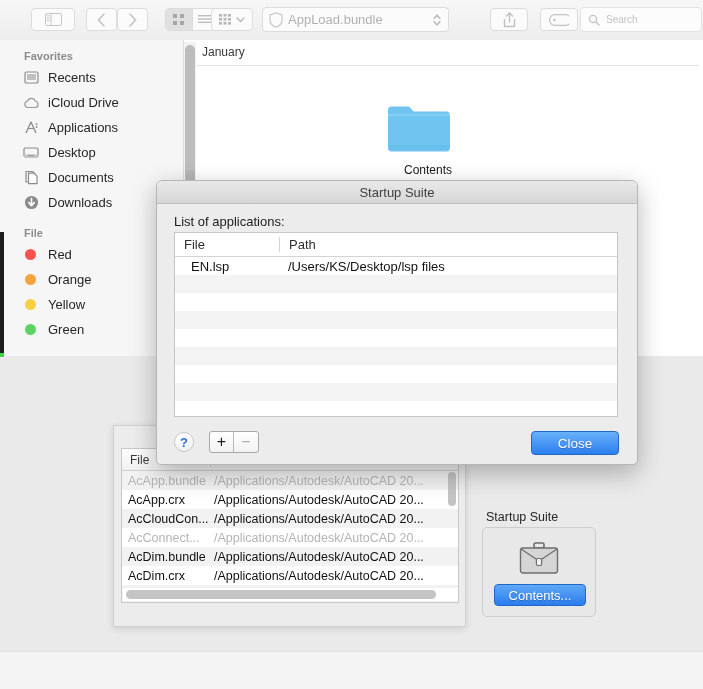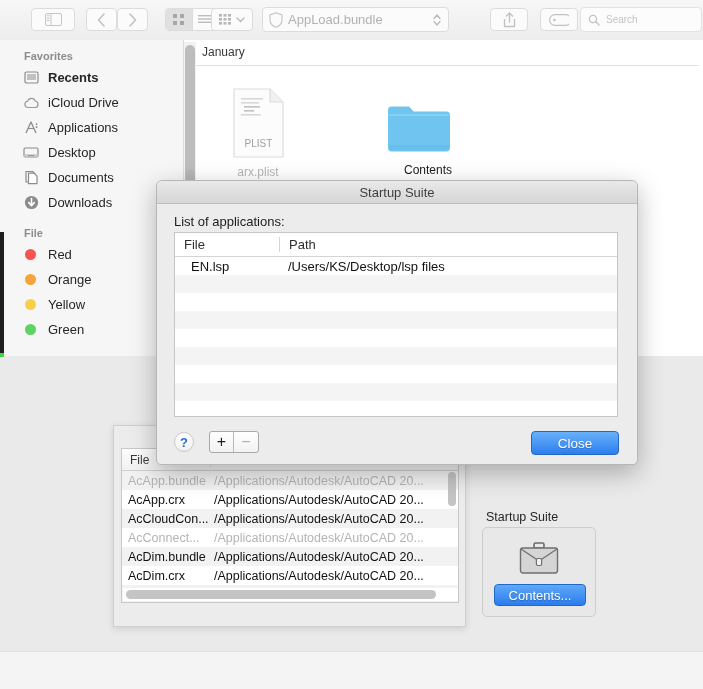--- a/index.html
+++ b/index.html
@@ -523,7 +523,7 @@
   <div class="abs" id="finder-sidebar">
     <div class="sb-header" style="margin-top:10px;">Favorites</div>
 
-    <div class="sb-item" style="margin-top:3px;font-weight:bold;">
+    <div class="sb-item" style="margin-top:3px;">
       <span class="sb-icon">
         <svg width="15" height="15" viewBox="0 0 15 15">
           <rect x="1" y="2" width="13" height="11" rx="1.6" fill="none" stroke="#8b8b8b" stroke-width="1.2"></rect>

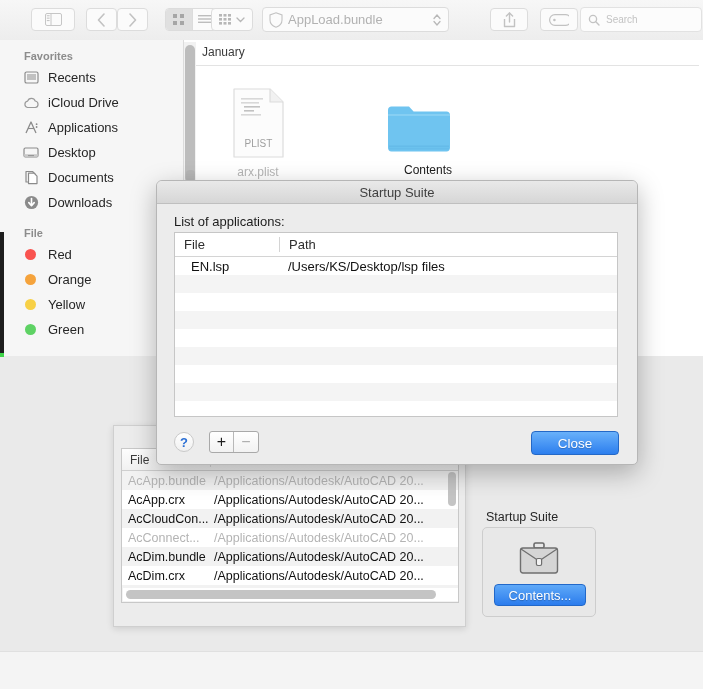--- a/index.html
+++ b/index.html
@@ -613,19 +613,6 @@
     <div id="group-label">January</div>
     <div id="group-divider"></div>
 
-    <div class="file-item" style="left:26px; top:48px;">
-      <svg width="57" height="70" viewBox="0 0 57 70">
-        <path d="M4 1 H40 L53 14 V69 H4 Z" fill="#fcfcfc" stroke="#dcdcdc" stroke-width="1.2" stroke-linejoin="round"></path>
-        <path d="M40 1 V14 H53" fill="#f1f1f1" stroke="#dcdcdc" stroke-width="1.2" stroke-linejoin="round"></path>
-        <rect x="11" y="10" width="22" height="1.6" fill="#d8d8d8"></rect>
-        <rect x="11" y="14" width="18" height="1.6" fill="#d8d8d8"></rect>
-        <rect x="14" y="18" width="16" height="1.6" fill="#c2c2c2"></rect>
-        <rect x="14" y="22" width="10" height="1.6" fill="#c2c2c2"></rect>
-        <rect x="11" y="26" width="20" height="1.6" fill="#d8d8d8"></rect>
-        <text x="28.5" y="59" font-family="Liberation Sans, sans-serif" font-size="10" fill="#9e9e9e" text-anchor="middle">PLIST</text>
-      </svg>
-      <div class="file-label dim">arx.plist</div>
-    </div>
 
     <div class="file-item" style="left:172px; top:48px;text-align:right;">
       <svg width="66" height="56" viewBox="0 0 66 56" style="margin-top:12px;">

